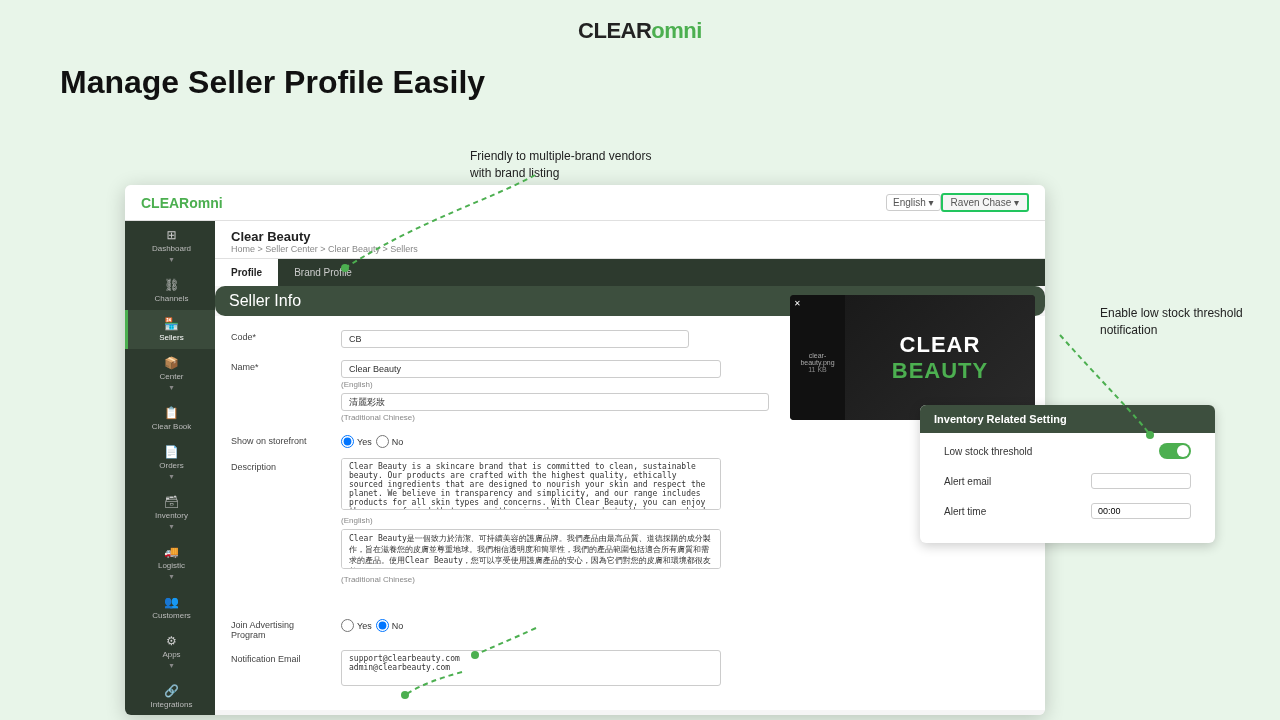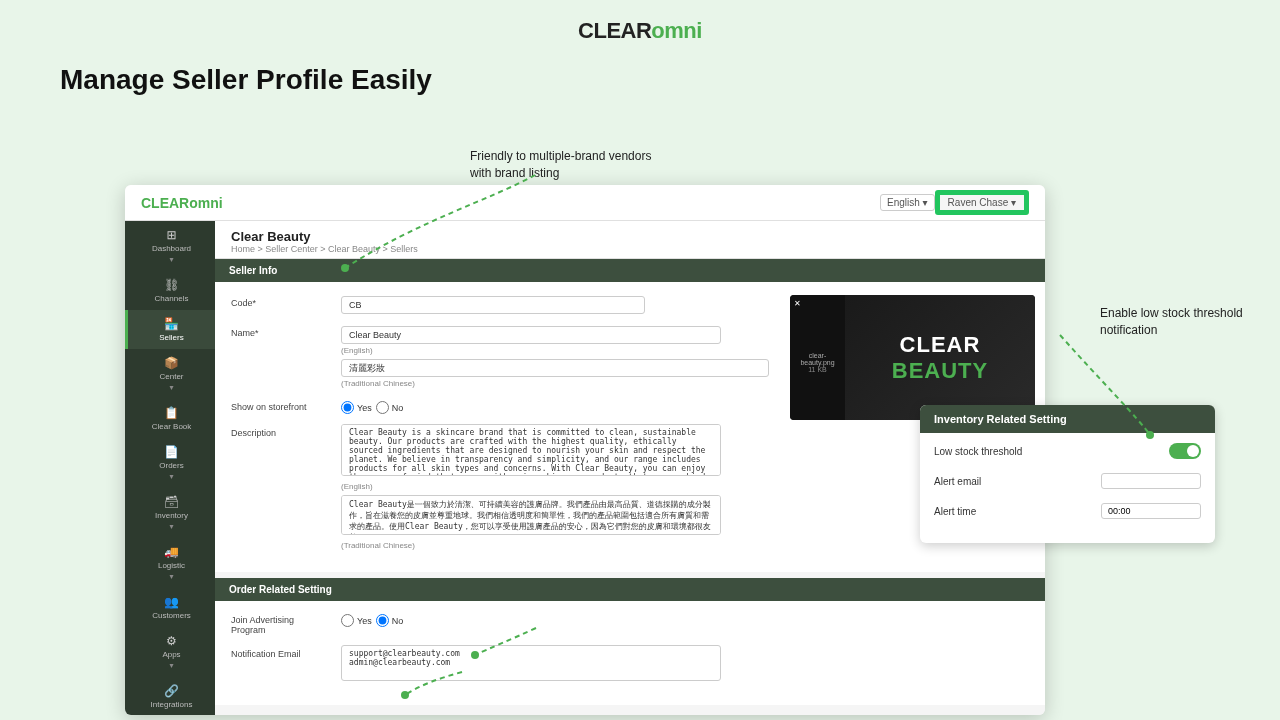--- a/index.html
+++ b/index.html
@@ -26,7 +26,7 @@
 
     
     .main-heading {
-      font-size: 28px;
+      font-size: 32px;
       font-weight: 800;
       color: #111;
       padding: 10px 60px 6px;

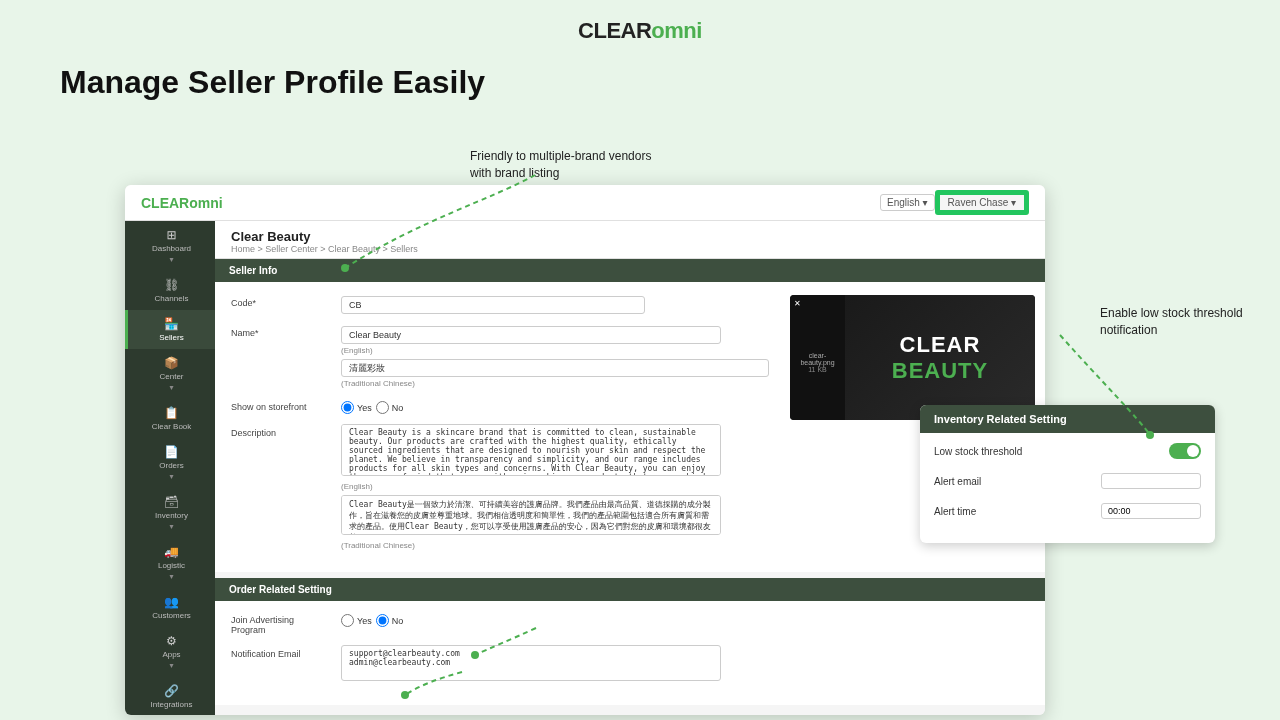--- a/index.html
+++ b/index.html
@@ -118,7 +118,7 @@
     }
     .user-badge {
       background: #f5f5f5;
-      border: 5px solid #22c55e;
+      border: 2px solid #22c55e;
       border-radius: 3px;
       padding: 2px 8px;
       font-size: 10px;

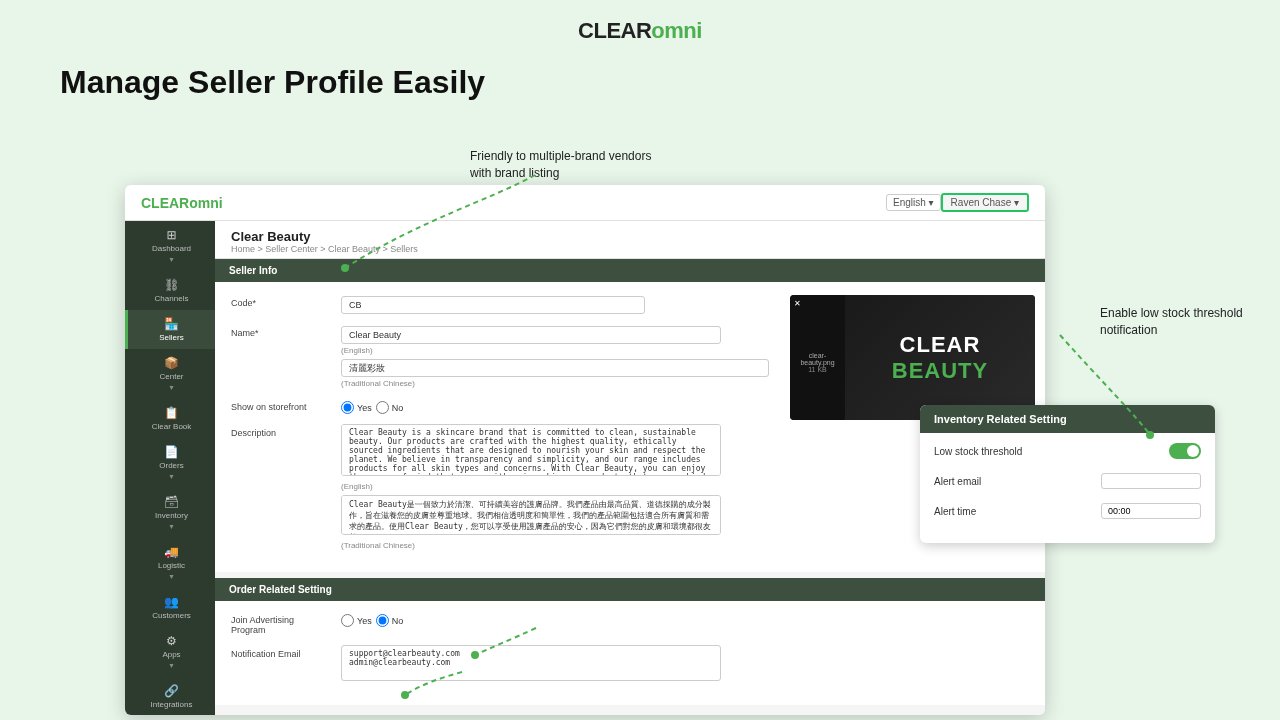--- a/index.html
+++ b/index.html
@@ -490,6 +490,10 @@
         <div class="breadcrumb">Home &gt; Seller Center &gt; Clear Beauty &gt; Sellers</div>
       </div>
 
+      <div class="tabs-bar">
+        <div class="tab active">Profile</div>
+        <div class="tab">Brand Profile</div>
+      </div>
 
       <div class="section-header">Seller Info</div>
       <div class="form-body">

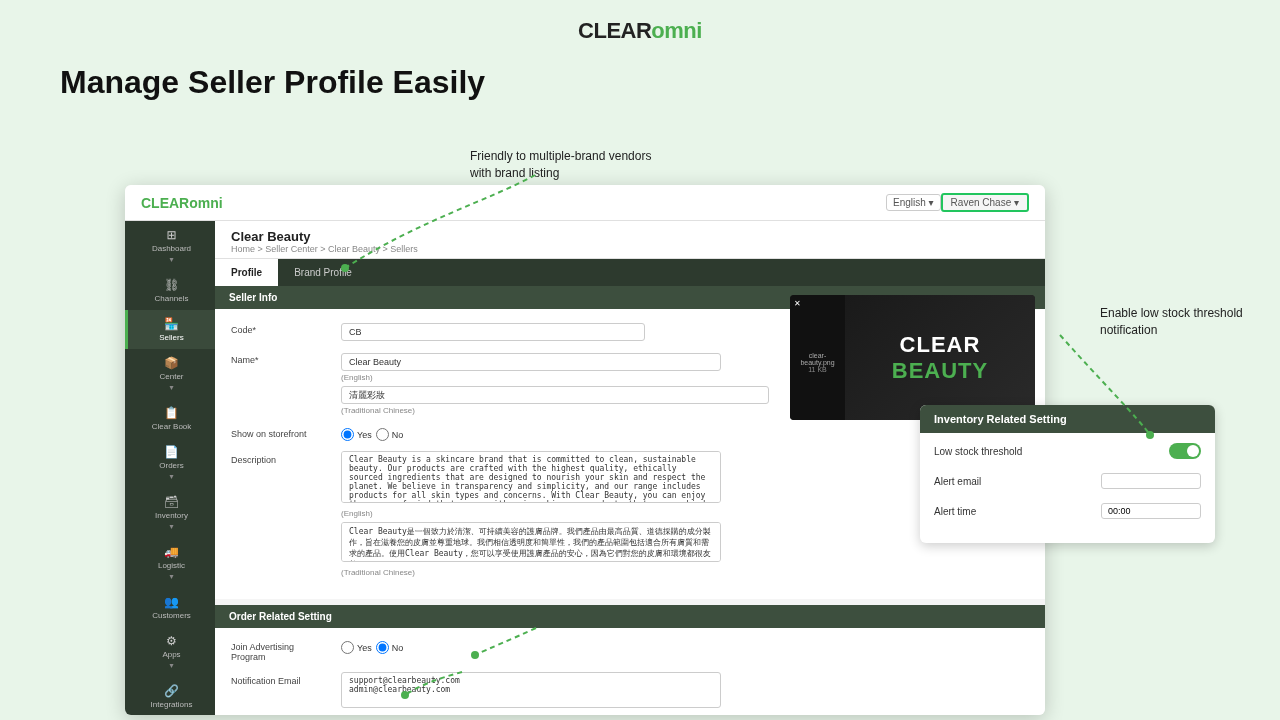--- a/index.html
+++ b/index.html
@@ -204,9 +204,10 @@
     .section-header {
       background: #3d4f3e;
       color: #fff;
-      font-size: 10px;
-      font-weight: 700;
+      font-size: 16px;
+      font-weight: 400;
       padding: 6px 14px;
+      border-radius: 10px;
     }
 
     

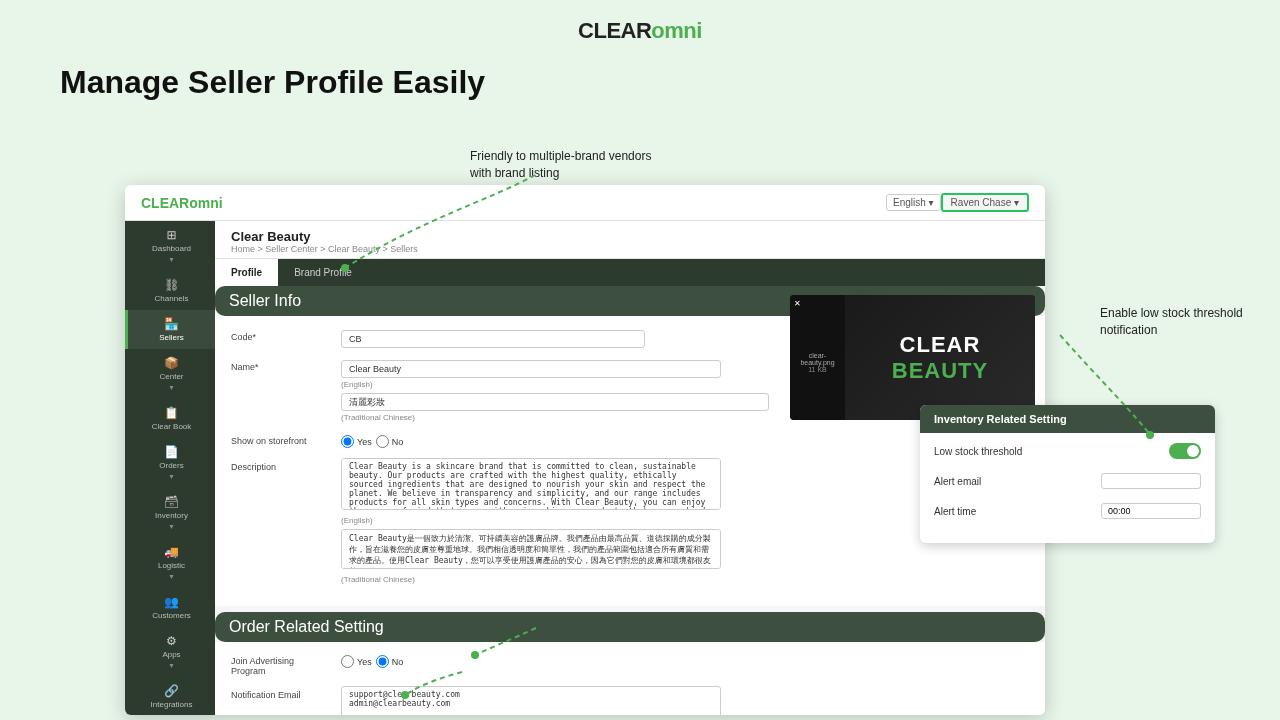--- a/index.html
+++ b/index.html
@@ -502,7 +502,7 @@
         <div class="form-row">
           <div class="form-label"><span>Code*</span></div>
           <div class="form-field">
-            <input class="form-input" value="CB" style="width: 304px;">
+            <input class="form-input" value="CB" style="width: 348px;">
           </div>
 
           <div style="width:200px;flex-shrink:0;"></div>

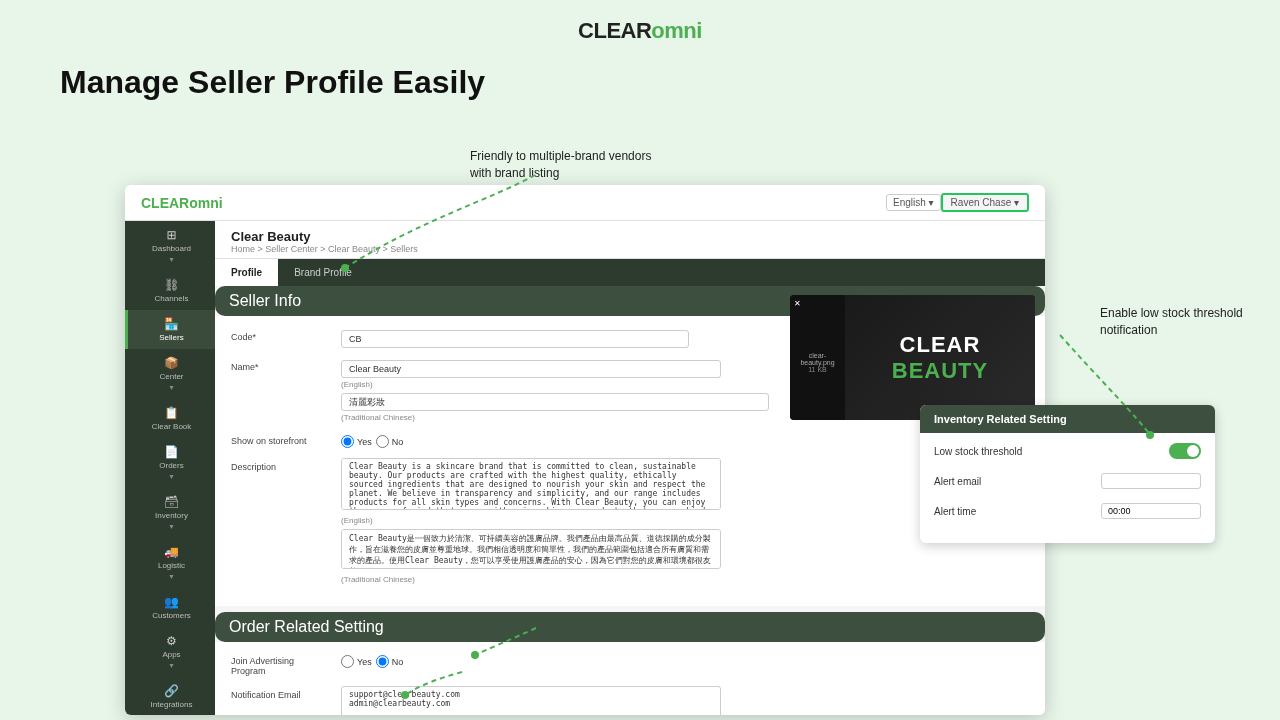--- a/index.html
+++ b/index.html
@@ -334,7 +334,7 @@
       padding: 8px 14px;
     }
     .inventory-panel-body {
-      padding: 10px 14px;
+      padding: 10px 24px;
     }
     .inv-row {
       display: flex;

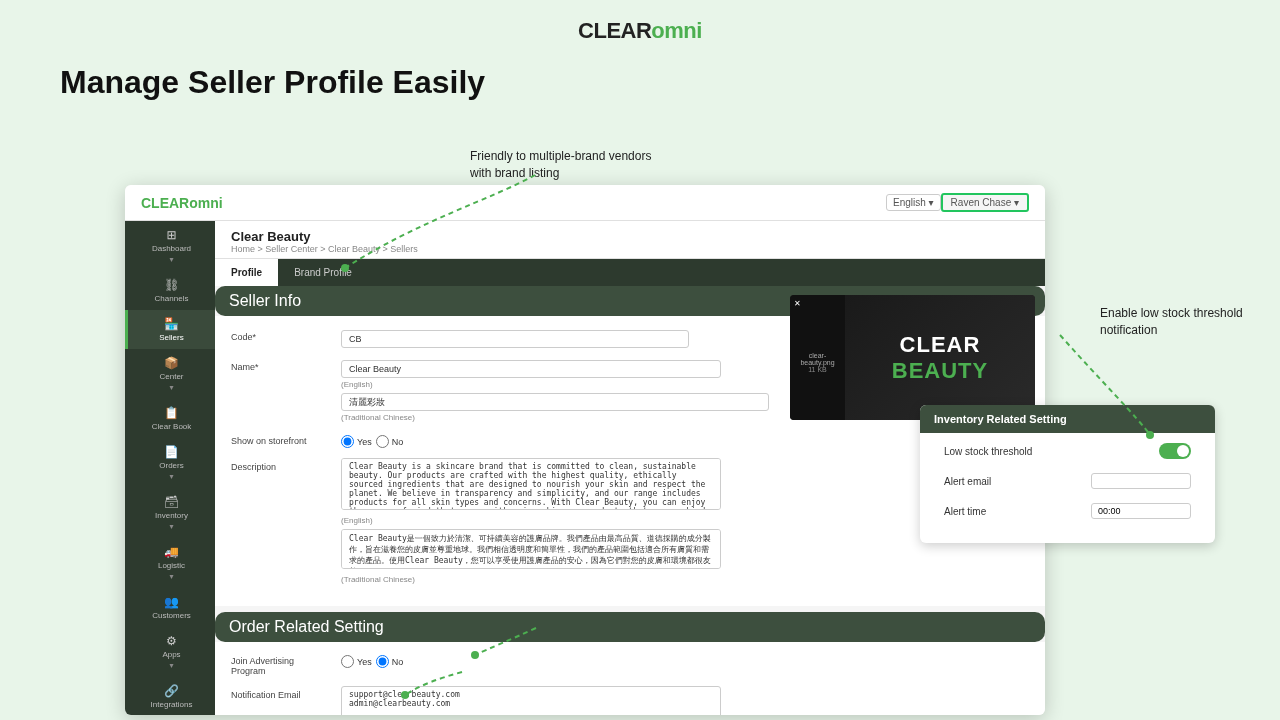--- a/index.html
+++ b/index.html
@@ -539,7 +539,6 @@
         </div>
       </div>
 
-      <div class="section-header order-section">Order Related Setting</div>
       <div class="order-form-body">
 
         <div class="form-row">

